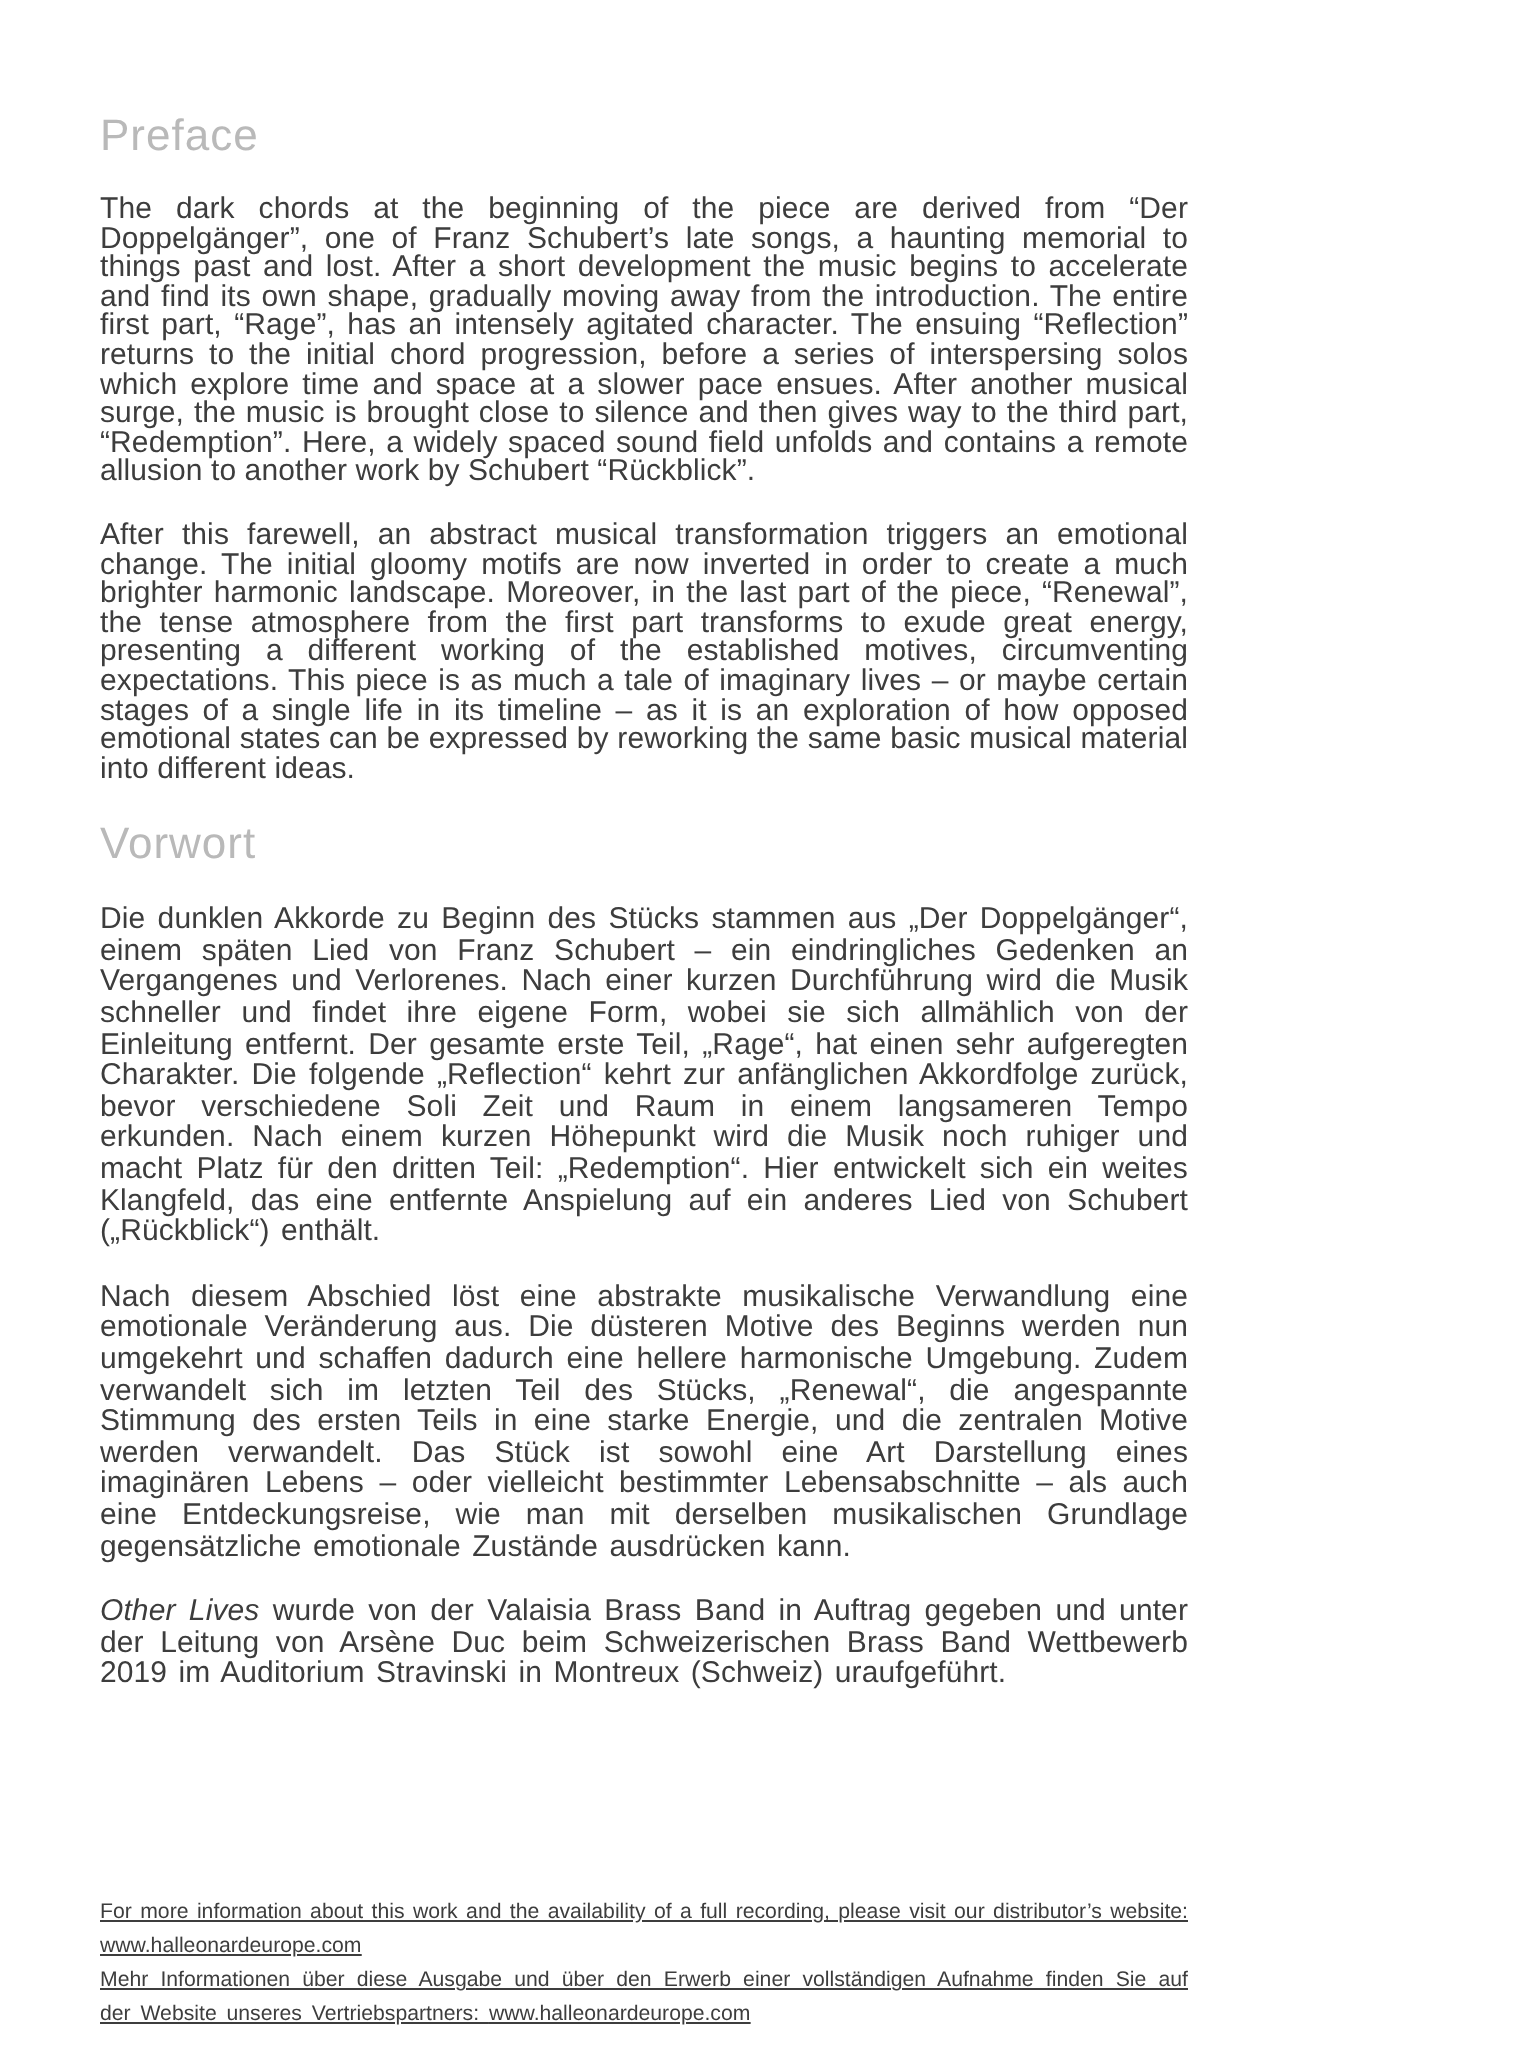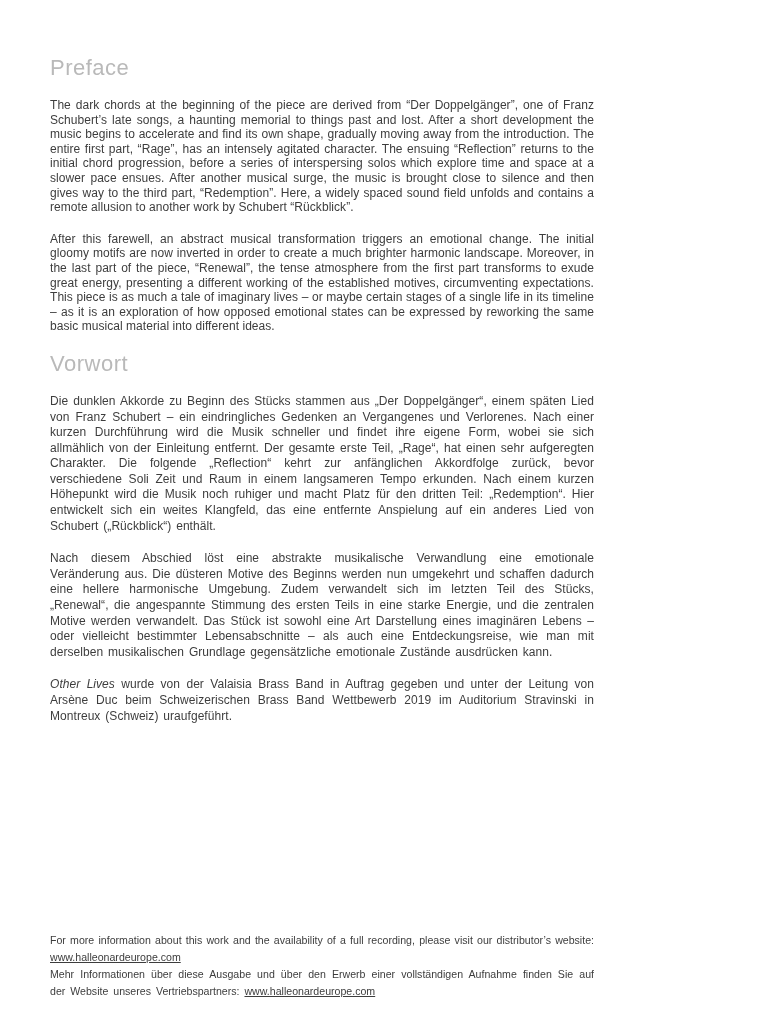--- a/index.html
+++ b/index.html
@@ -24,7 +24,7 @@
   .section-heading.second {
   }
   .body-text {
-    font-size: 12px;
+    font-size: 15px;
     line-height: 14.6px;
     text-align: justify;
     color: #3d3d3d;

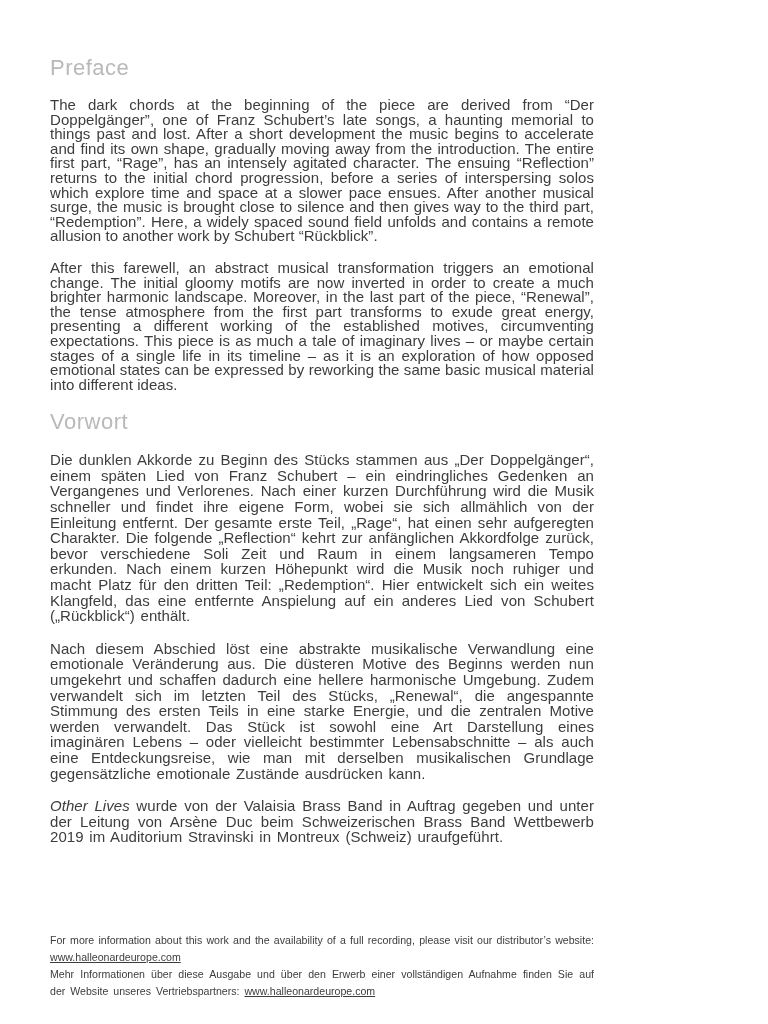--- a/index.html
+++ b/index.html
@@ -42,7 +42,8 @@
     position: absolute;
     left: 50px;
     right: 50px;
-    bottom: 24px;
+    bottom: 8px;
+    text-decoration: underline;
   }
   .footer p {
     font-size: 10.6px;

